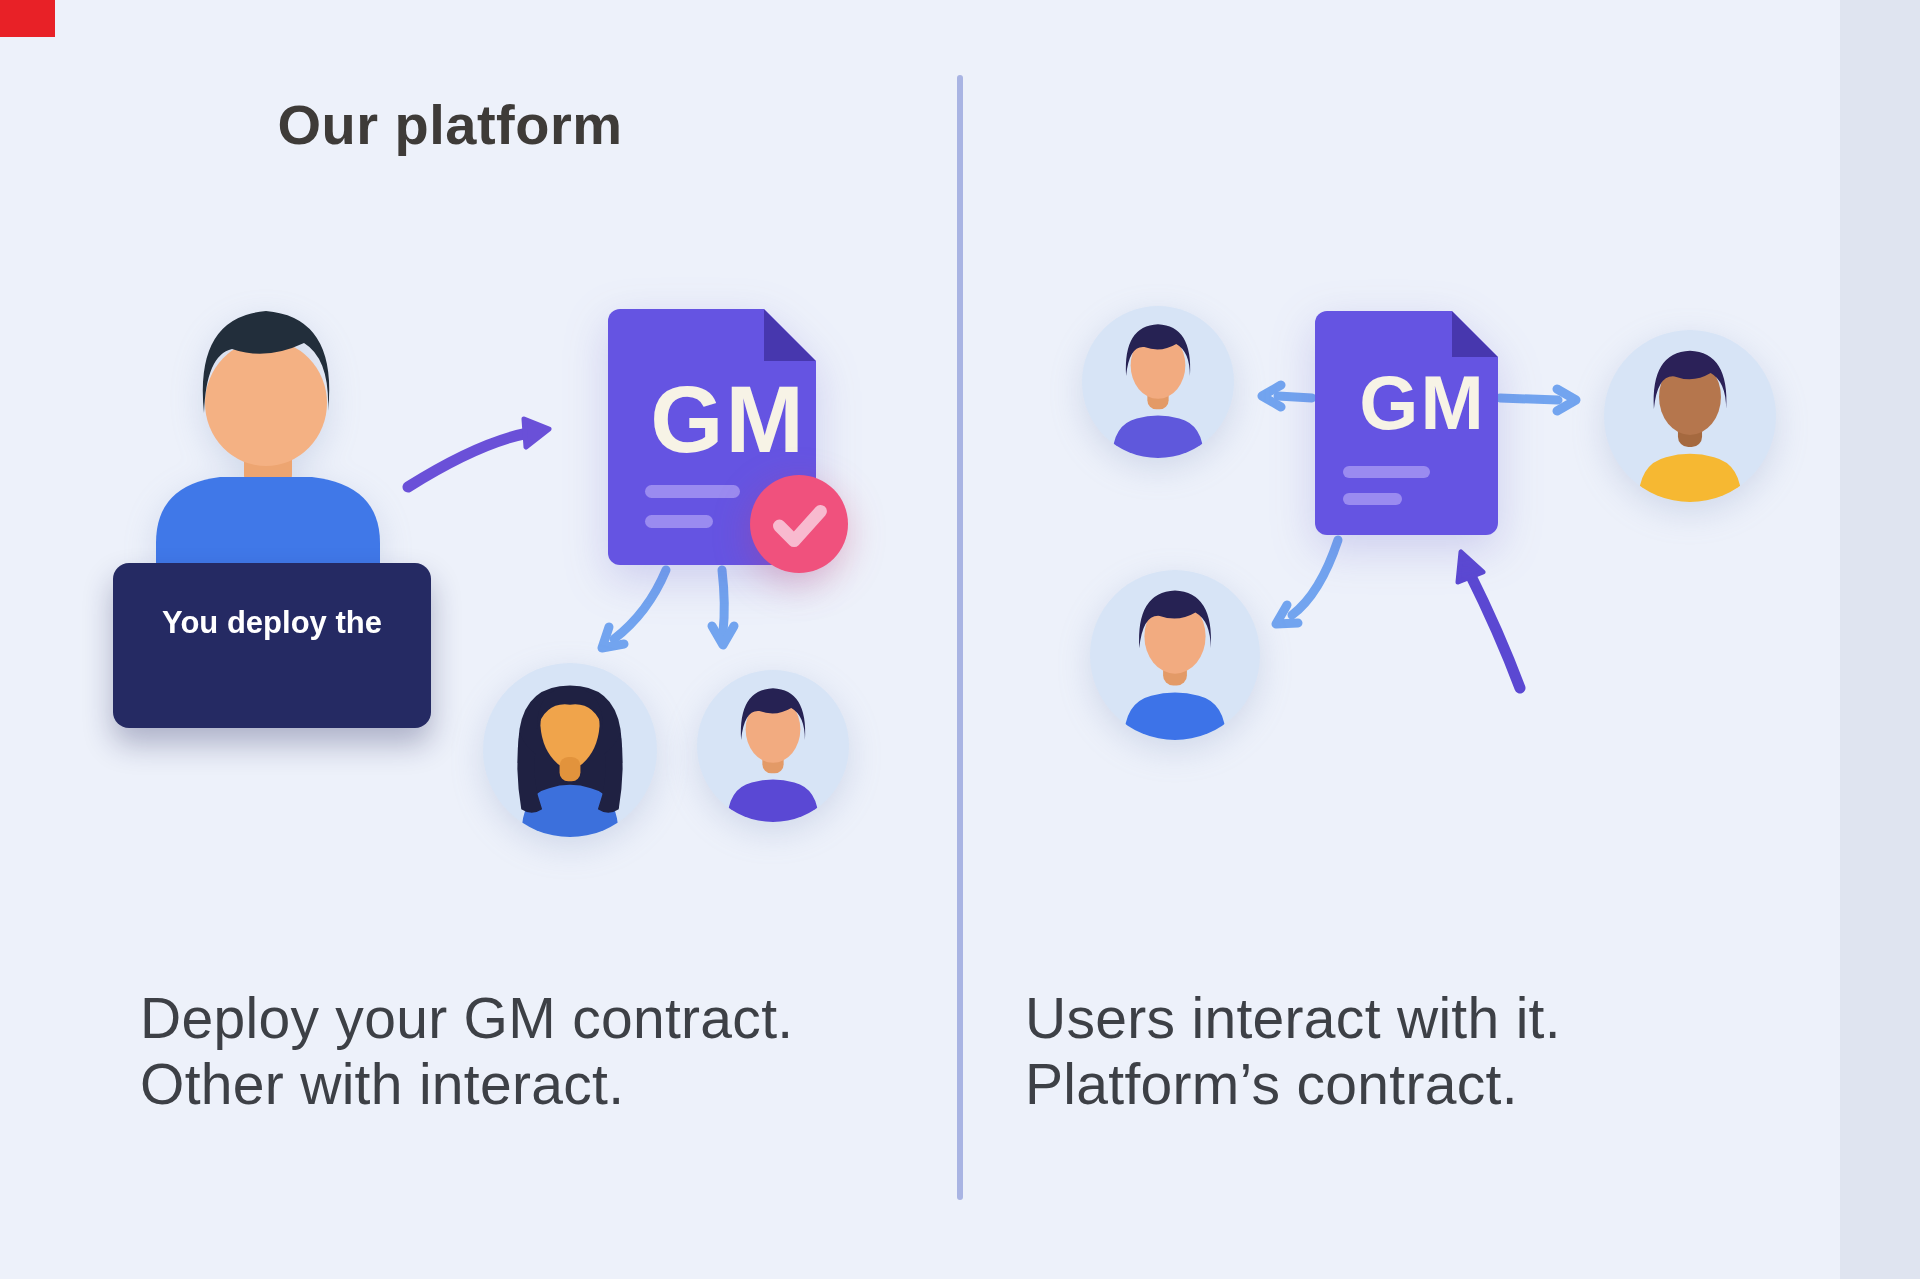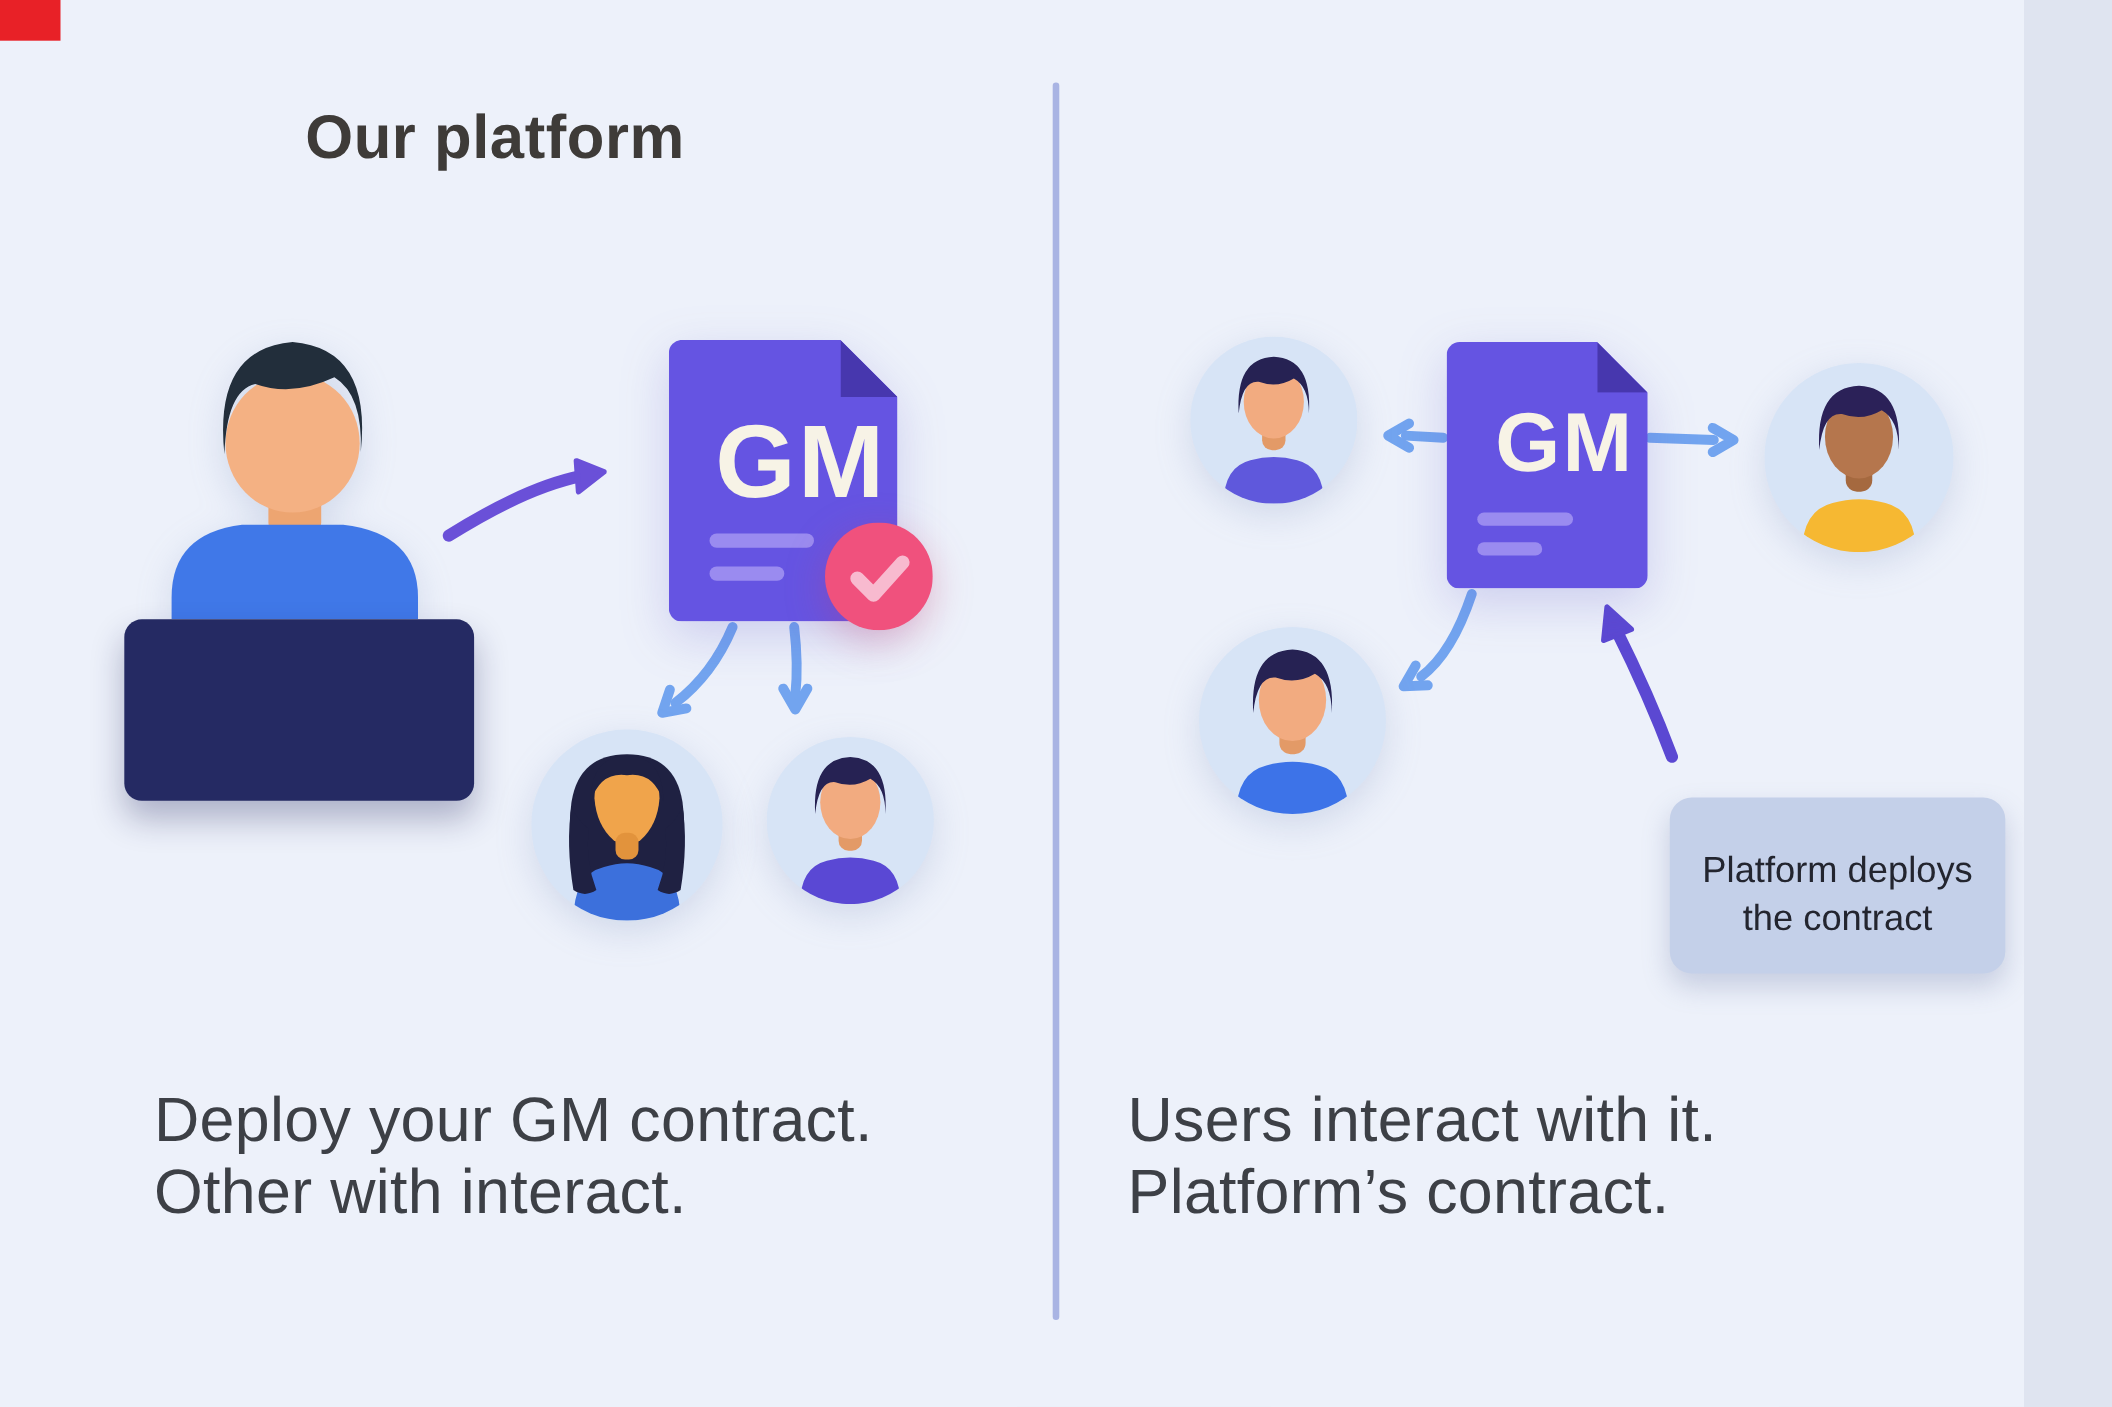--- a/index.html
+++ b/index.html
@@ -247,6 +247,7 @@
   </svg>
 
   <div class="navy-box">
+    <div>You deploy the</div>
   </div>
 
   <div class="gray-box">

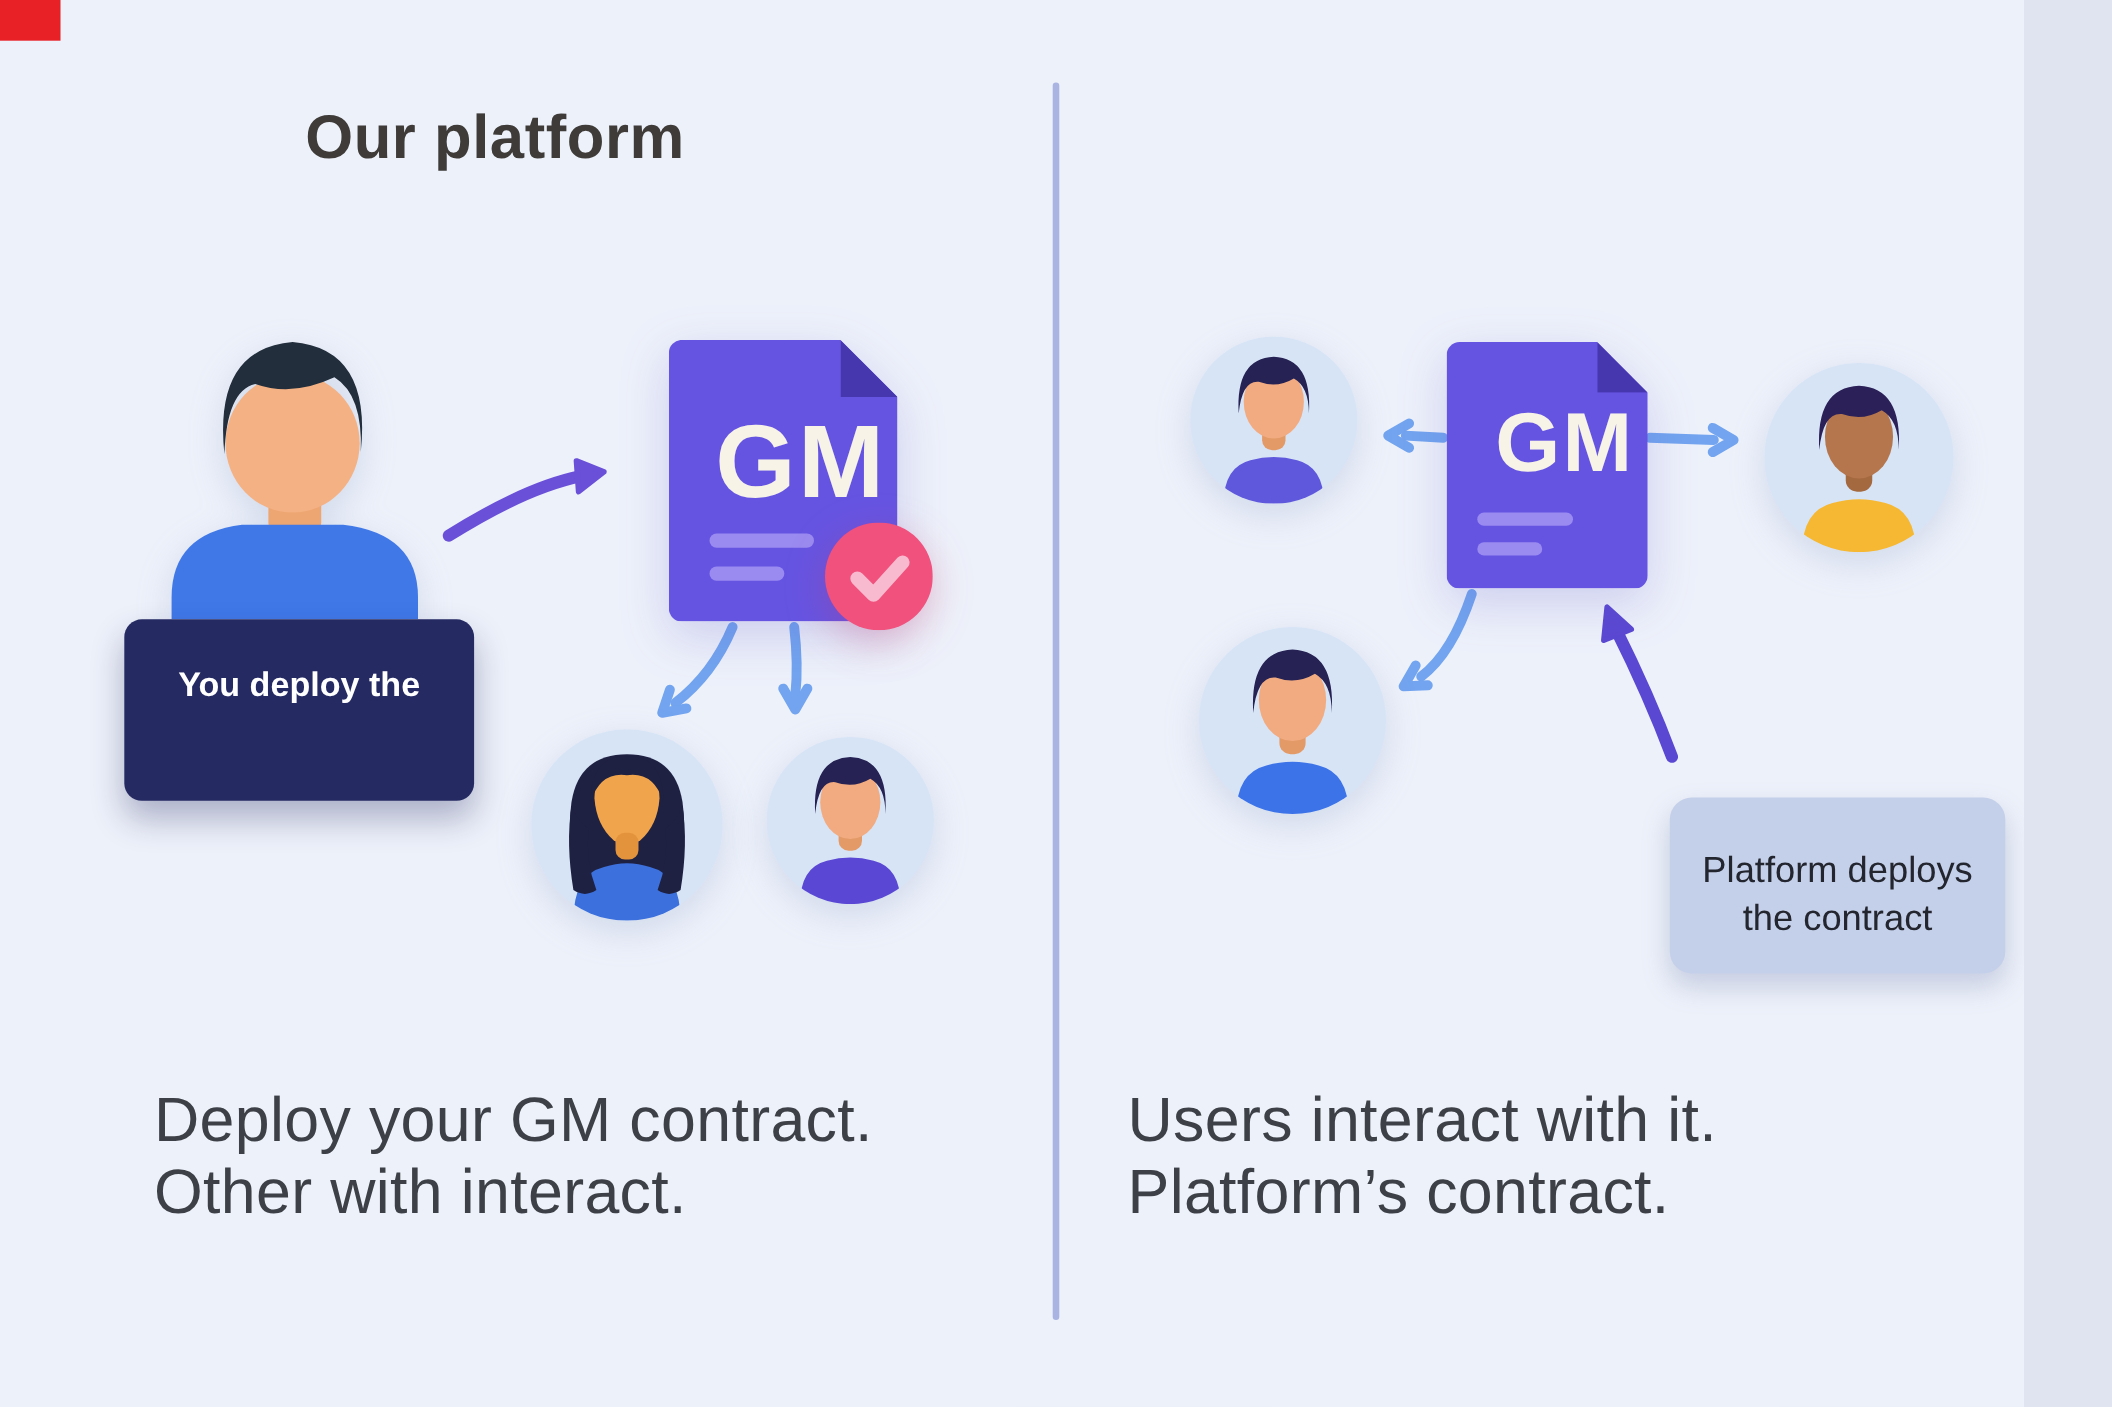--- a/index.html
+++ b/index.html
@@ -250,10 +250,6 @@
     <div>You deploy the</div>
   </div>
 
-  <div class="gray-box">
-    <div>Platform deploys</div>
-    <div>the contract</div>
-  </div>
 
   <div class="caption caption-left">
     <div>Deploy your GM contract.</div>

